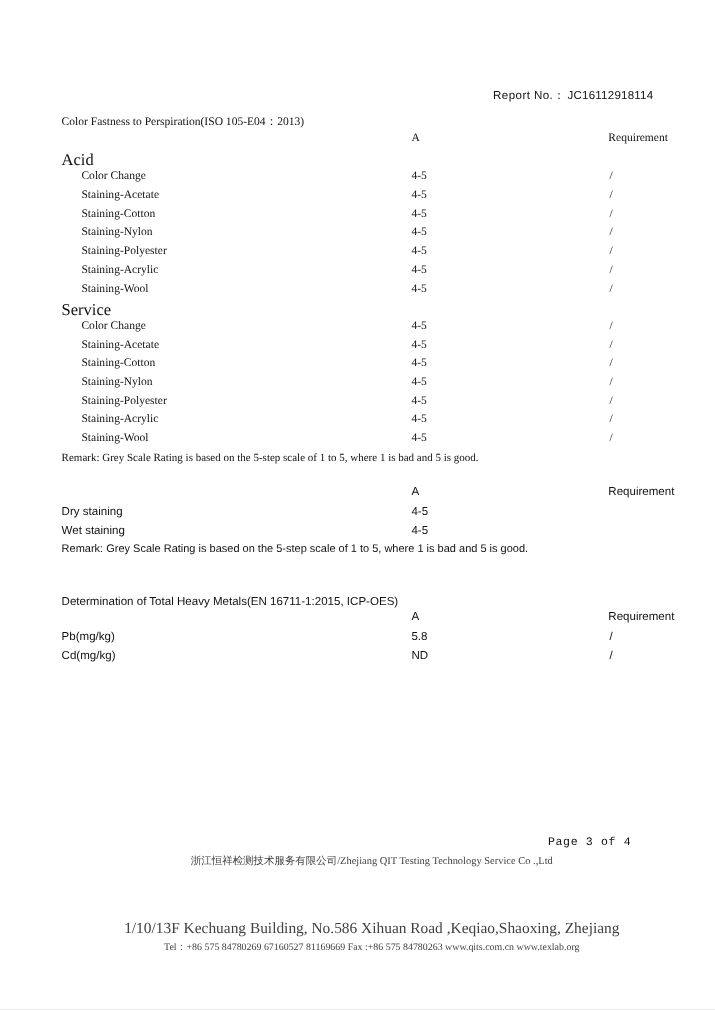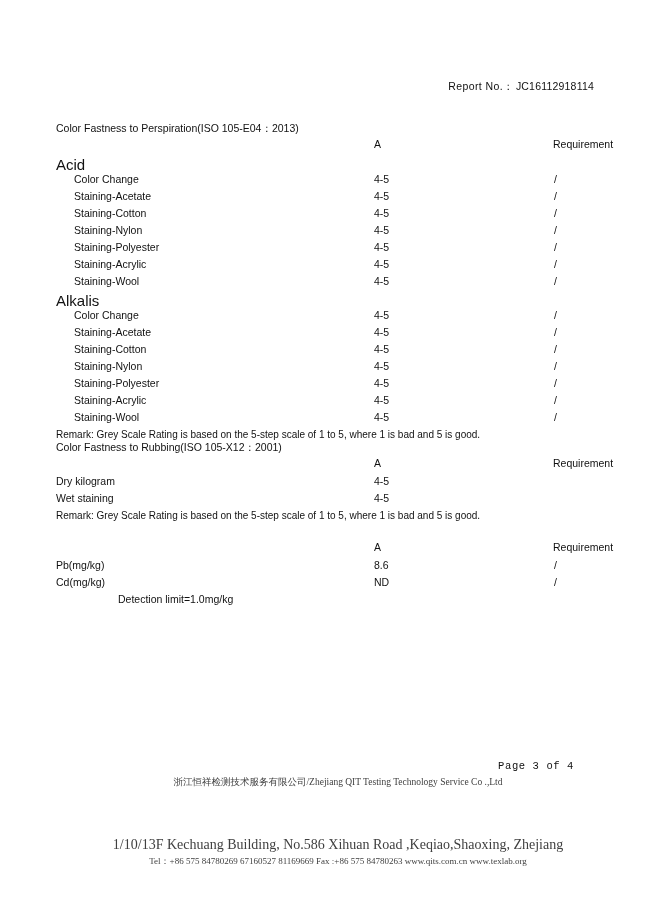--- a/index.html
+++ b/index.html
@@ -161,7 +161,7 @@
       <span class="label">Report No.：</span><span class="value">JC16112918114</span>
     </div>
 
-    <div class="section" style="top:122px;">
+    <div class="section" style="top:104px;font-family:Liberation Serif, serif;">
       <div class="sec-title">Color Fastness to Perspiration(ISO 105-E04：2013)</div>
       <div class="hdr">
         <span class="a">A</span>

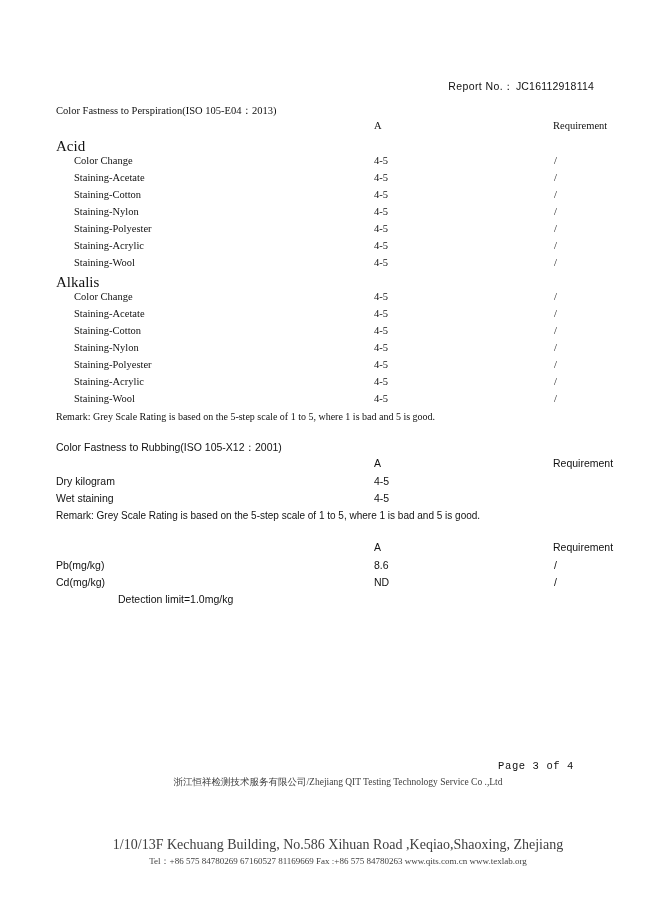--- a/index.html
+++ b/index.html
@@ -205,7 +205,7 @@
         <span class="req">/</span>
       </div>
 
-      <div class="group-label">Alkalis</div>
+      <div class="group-label">Service</div>
       <div class="row indent">
         <span class="name">Color Change</span>
         <span class="val">4-5</span>

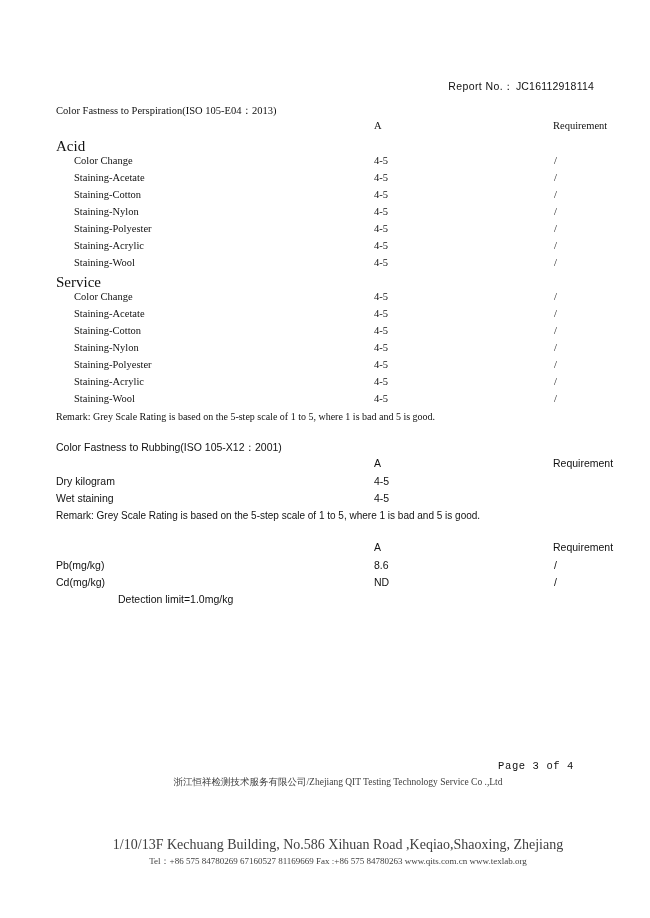--- a/index.html
+++ b/index.html
@@ -246,7 +246,6 @@
     </div>
 
     <div class="section" style="top:441px;">
-      <div class="sec-title">Color Fastness to Rubbing(ISO 105-X12：2001)</div>
       <div class="hdr">
         <span class="a">A</span>
         <span class="r">Requirement</span>

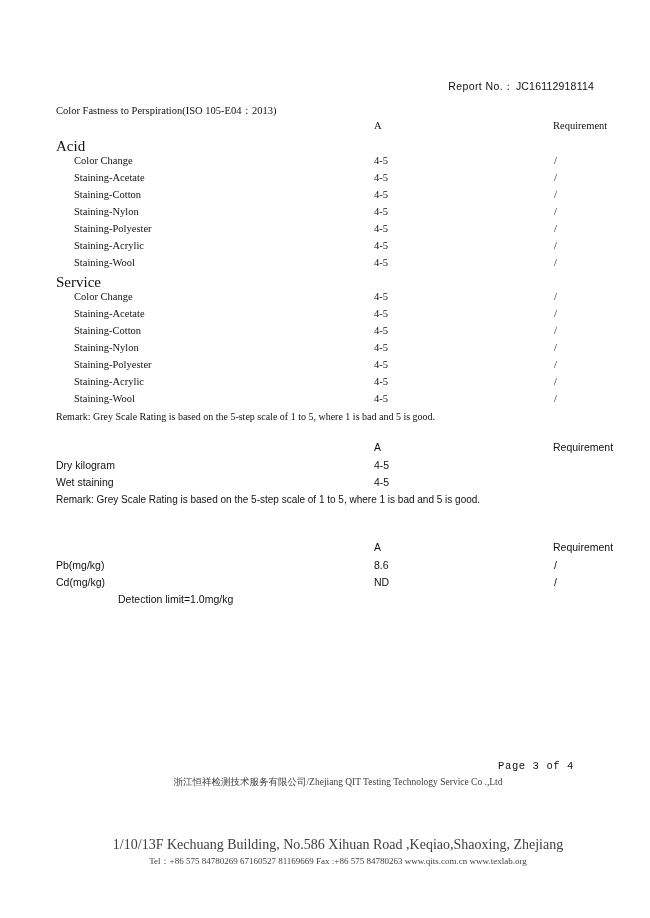--- a/index.html
+++ b/index.html
@@ -251,7 +251,7 @@
         <span class="r">Requirement</span>
       </div>
       <div class="row">
-        <span class="name">Dry kilogram</span>
+        <span class="name">Dry staining</span>
         <span class="val">4-5</span>
         <span class="req"></span>
       </div>

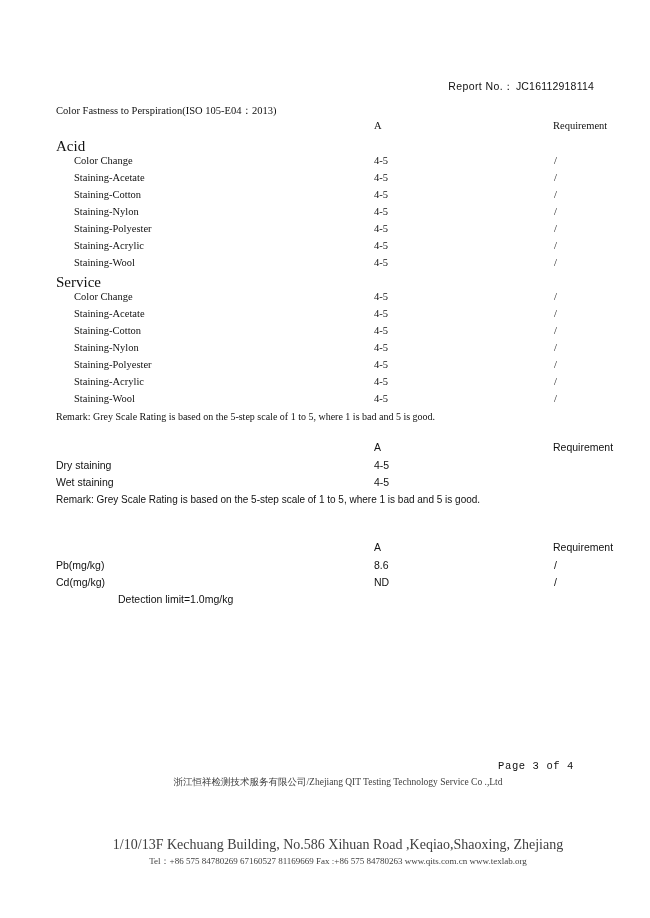--- a/index.html
+++ b/index.html
@@ -264,6 +264,7 @@
     </div>
 
     <div class="section" style="top:541px;">
+      <div class="sec-title">Determination of Total Heavy Metals(EN 16711-1:2015, ICP-OES)</div>
       <div class="hdr">
         <span class="a">A</span>
         <span class="r">Requirement</span>

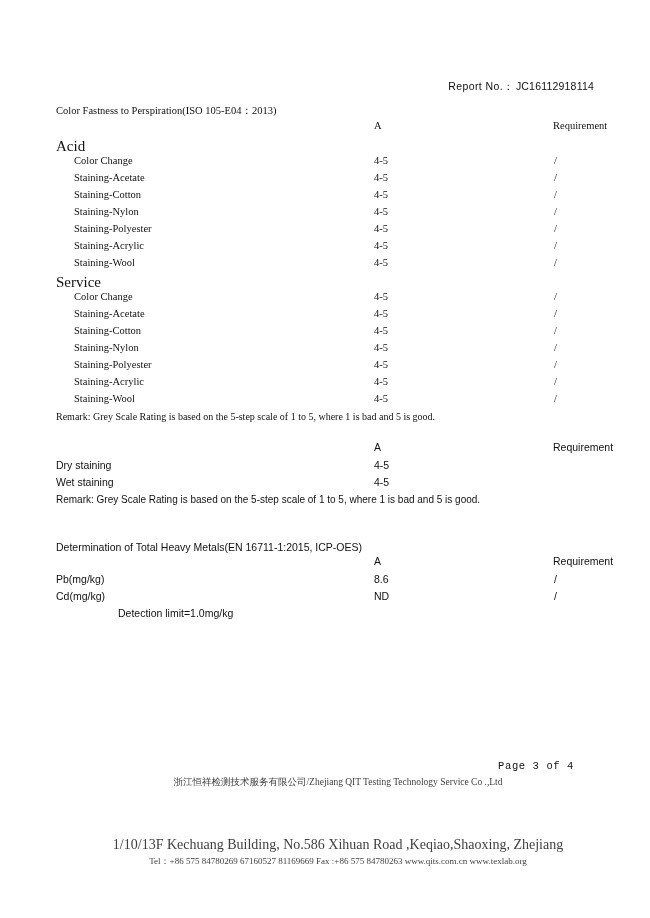--- a/index.html
+++ b/index.html
@@ -271,7 +271,7 @@
       </div>
       <div class="row">
         <span class="name">Pb(mg/kg)</span>
-        <span class="val">8.6</span>
+        <span class="val">5.8</span>
         <span class="req">/</span>
       </div>
       <div class="row">

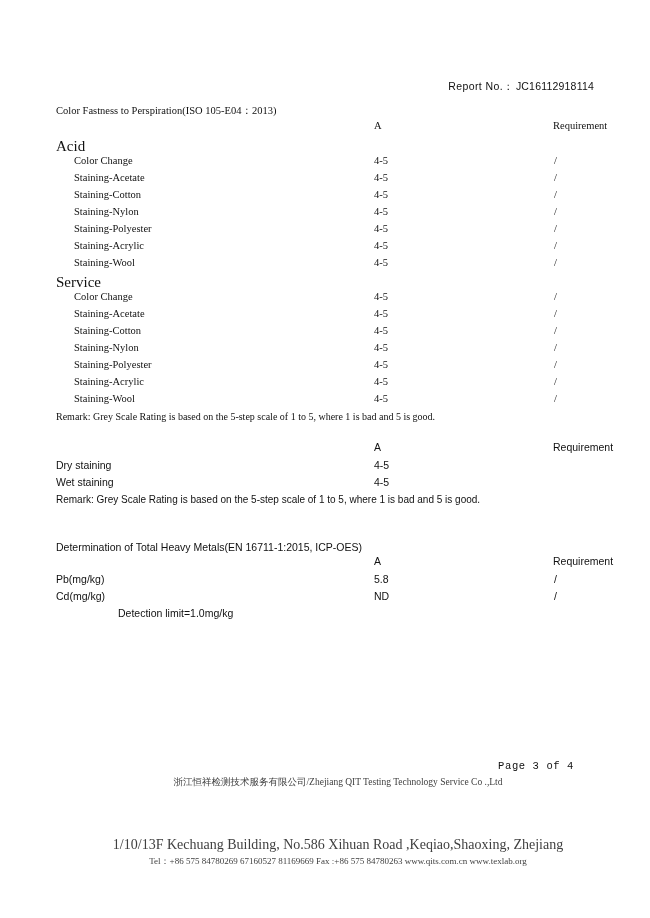--- a/index.html
+++ b/index.html
@@ -280,7 +280,6 @@
         <span class="req">/</span>
       </div>
       <div class="remark-block">
-        <div class="rline ind">Detection limit=1.0mg/kg</div>
       </div>
     </div>
 

